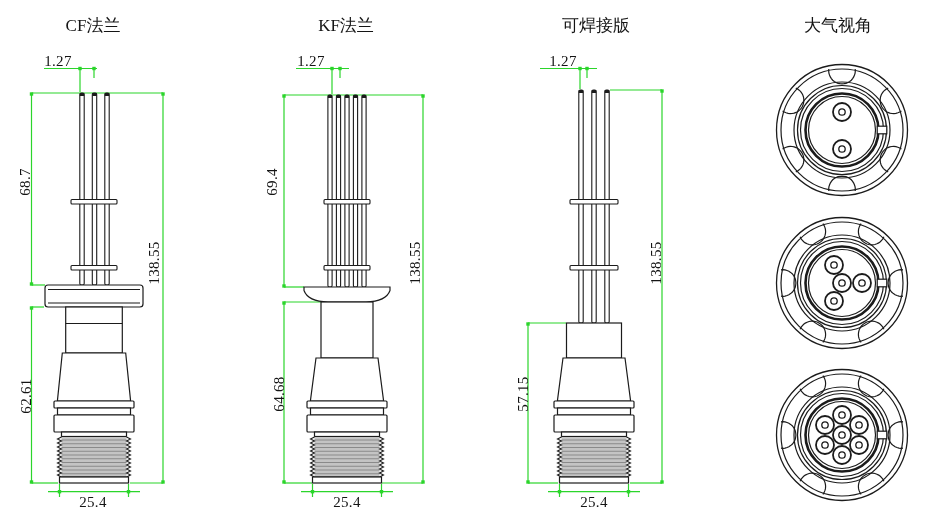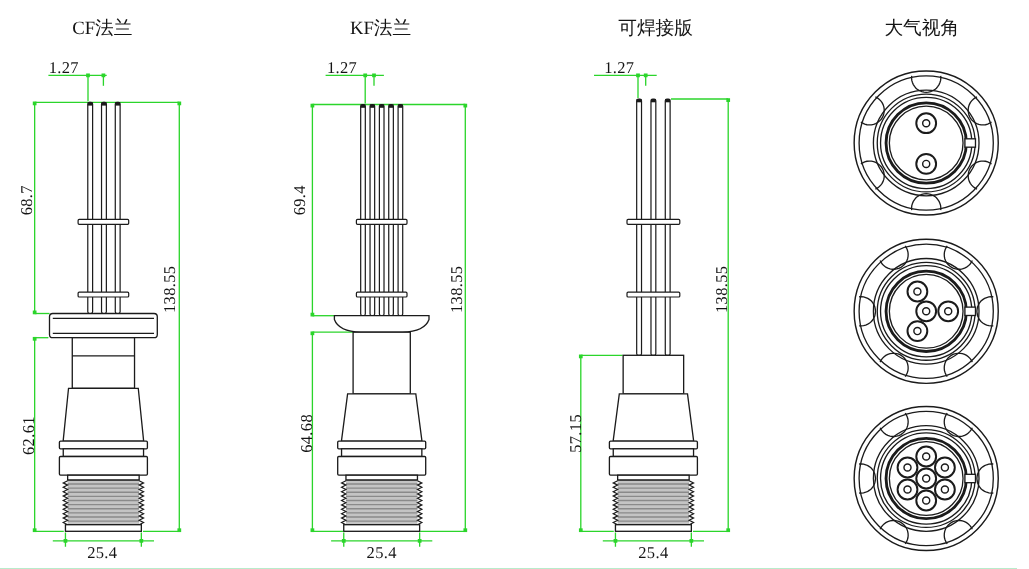--- a/index.html
+++ b/index.html
@@ -3,7 +3,7 @@
 <meta charset="utf-8">
 <style>
   html,body{margin:0;padding:0;background:#ffffff;}
-  .stage{width:935px;height:517px;position:relative;background:#22c55e;overflow:hidden;}
+  .stage{width:935px;height:517px;position:relative;background:#a16207;overflow:hidden;}
   svg{display:block;}
   .title{font:17px "Liberation Serif","DejaVu Serif",serif;fill:#141414;}
   .dim{font:15px "Liberation Serif","DejaVu Serif",serif;fill:#141414;letter-spacing:0.3px;}

